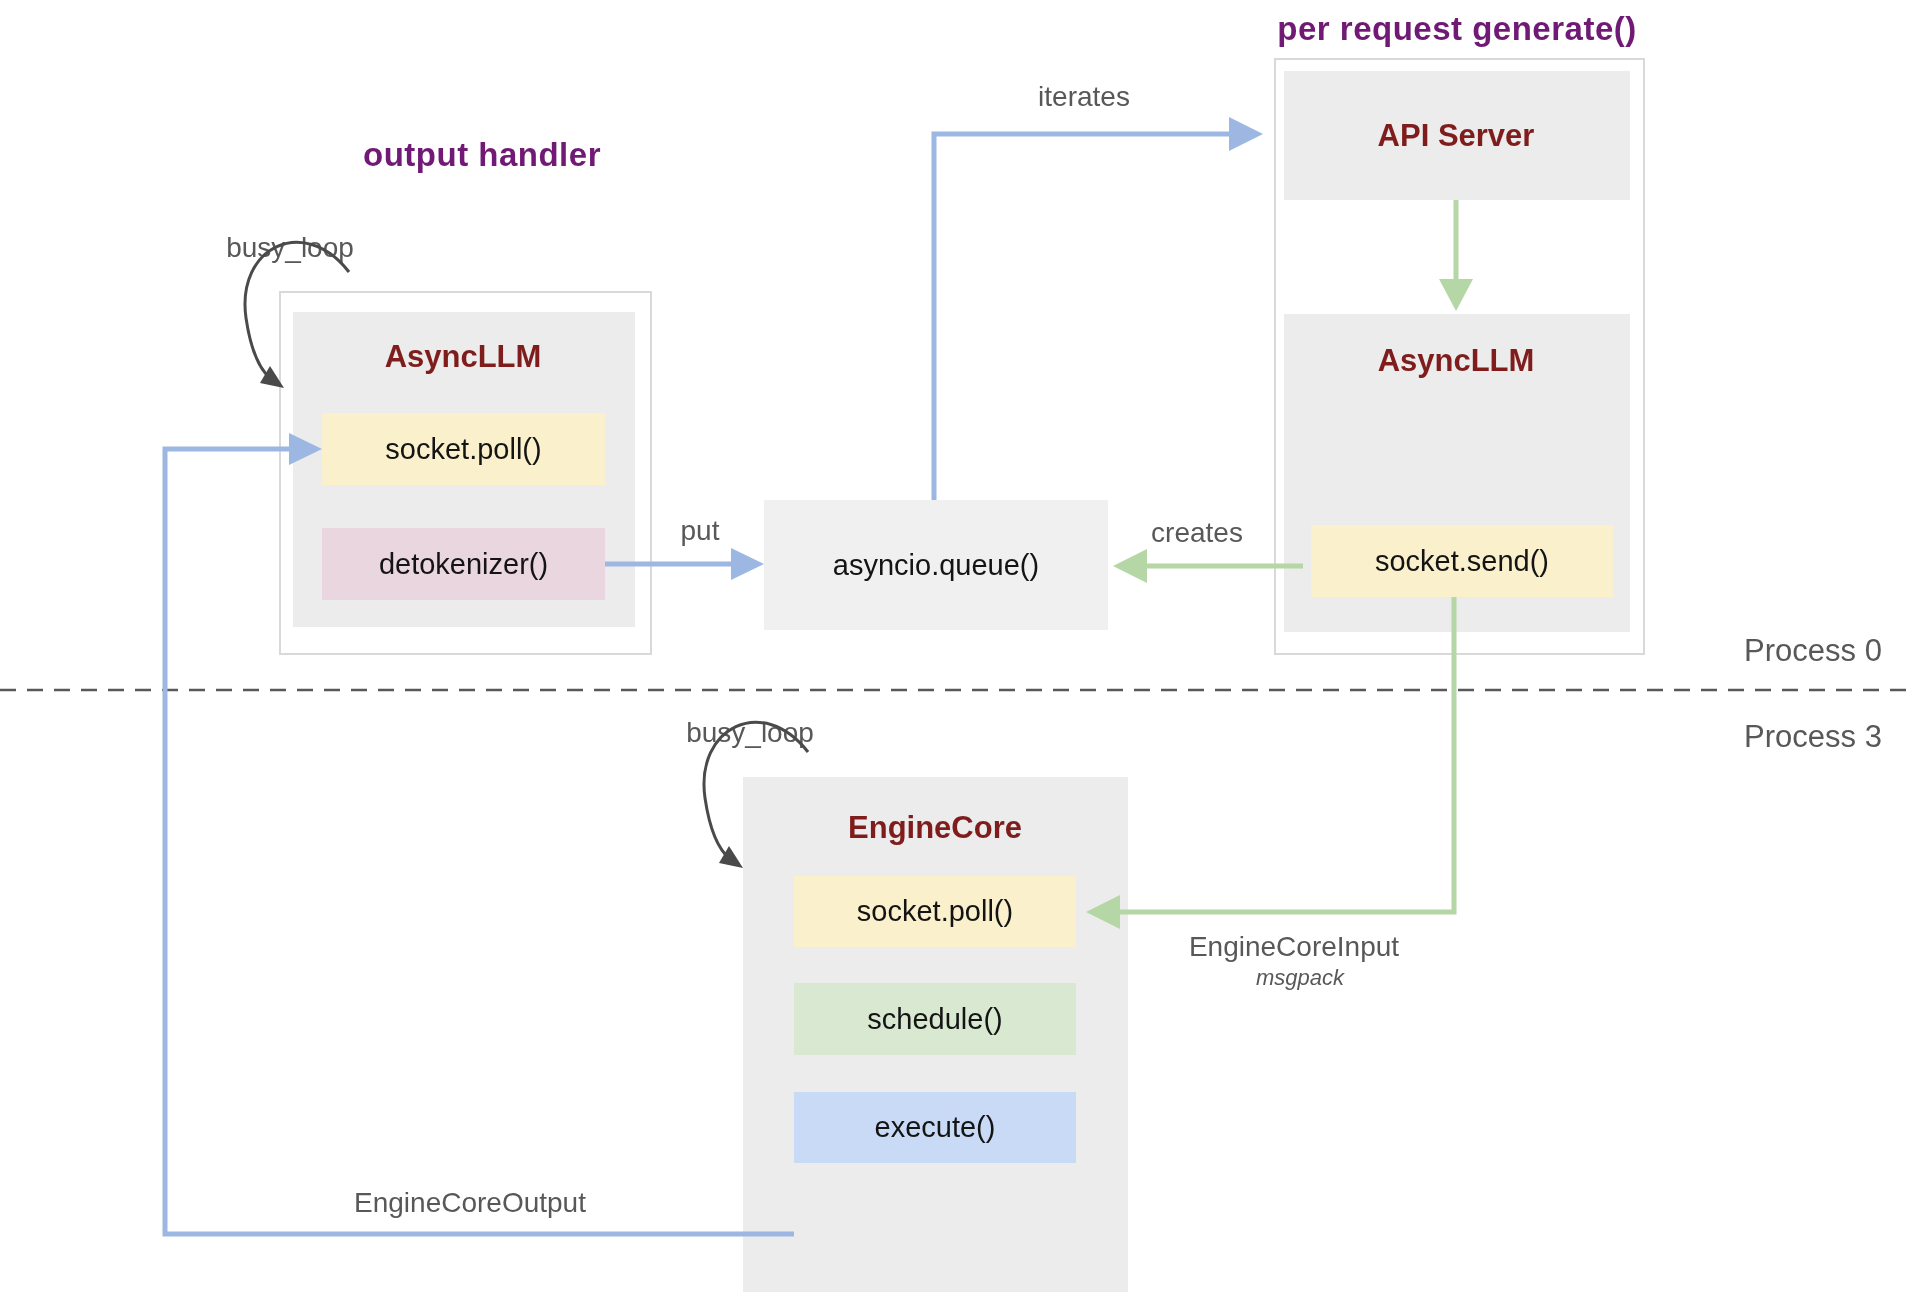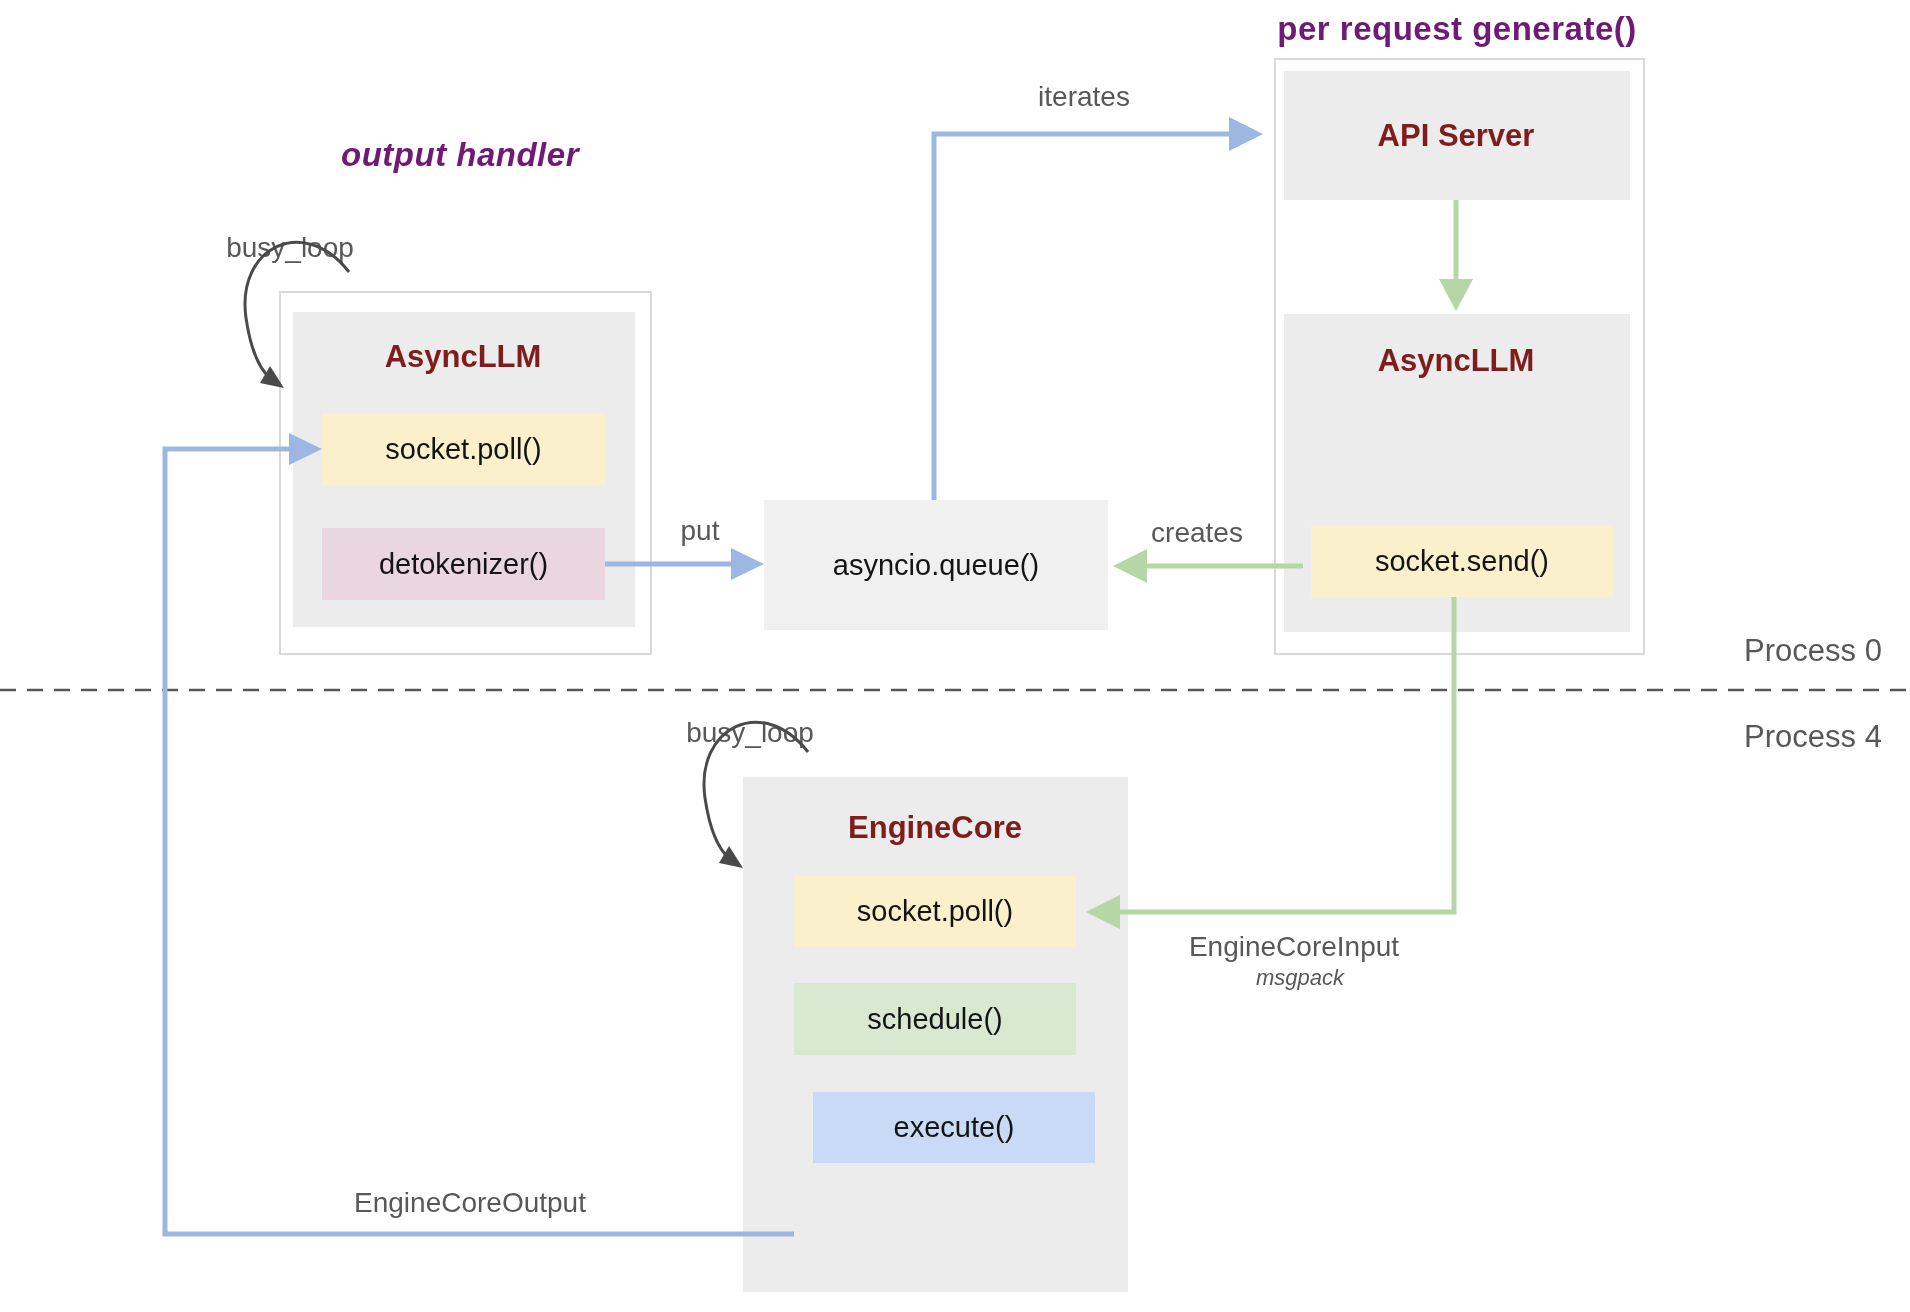--- a/index.html
+++ b/index.html
@@ -25,7 +25,7 @@
 
 <div class="canvas">
 
-  <div class="abs-c hdr" style="left:460px;top:155px;font-style:italic;">output handler</div>
+  <div class="abs-c hdr" style="left:482px;top:155px;">output handler</div>
   <div class="abs-c hdr" style="left:1457px;top:29px;">per request generate()</div>
 
   <div class="abs-c lane" style="left:1813px;top:651px;">Process 0</div>

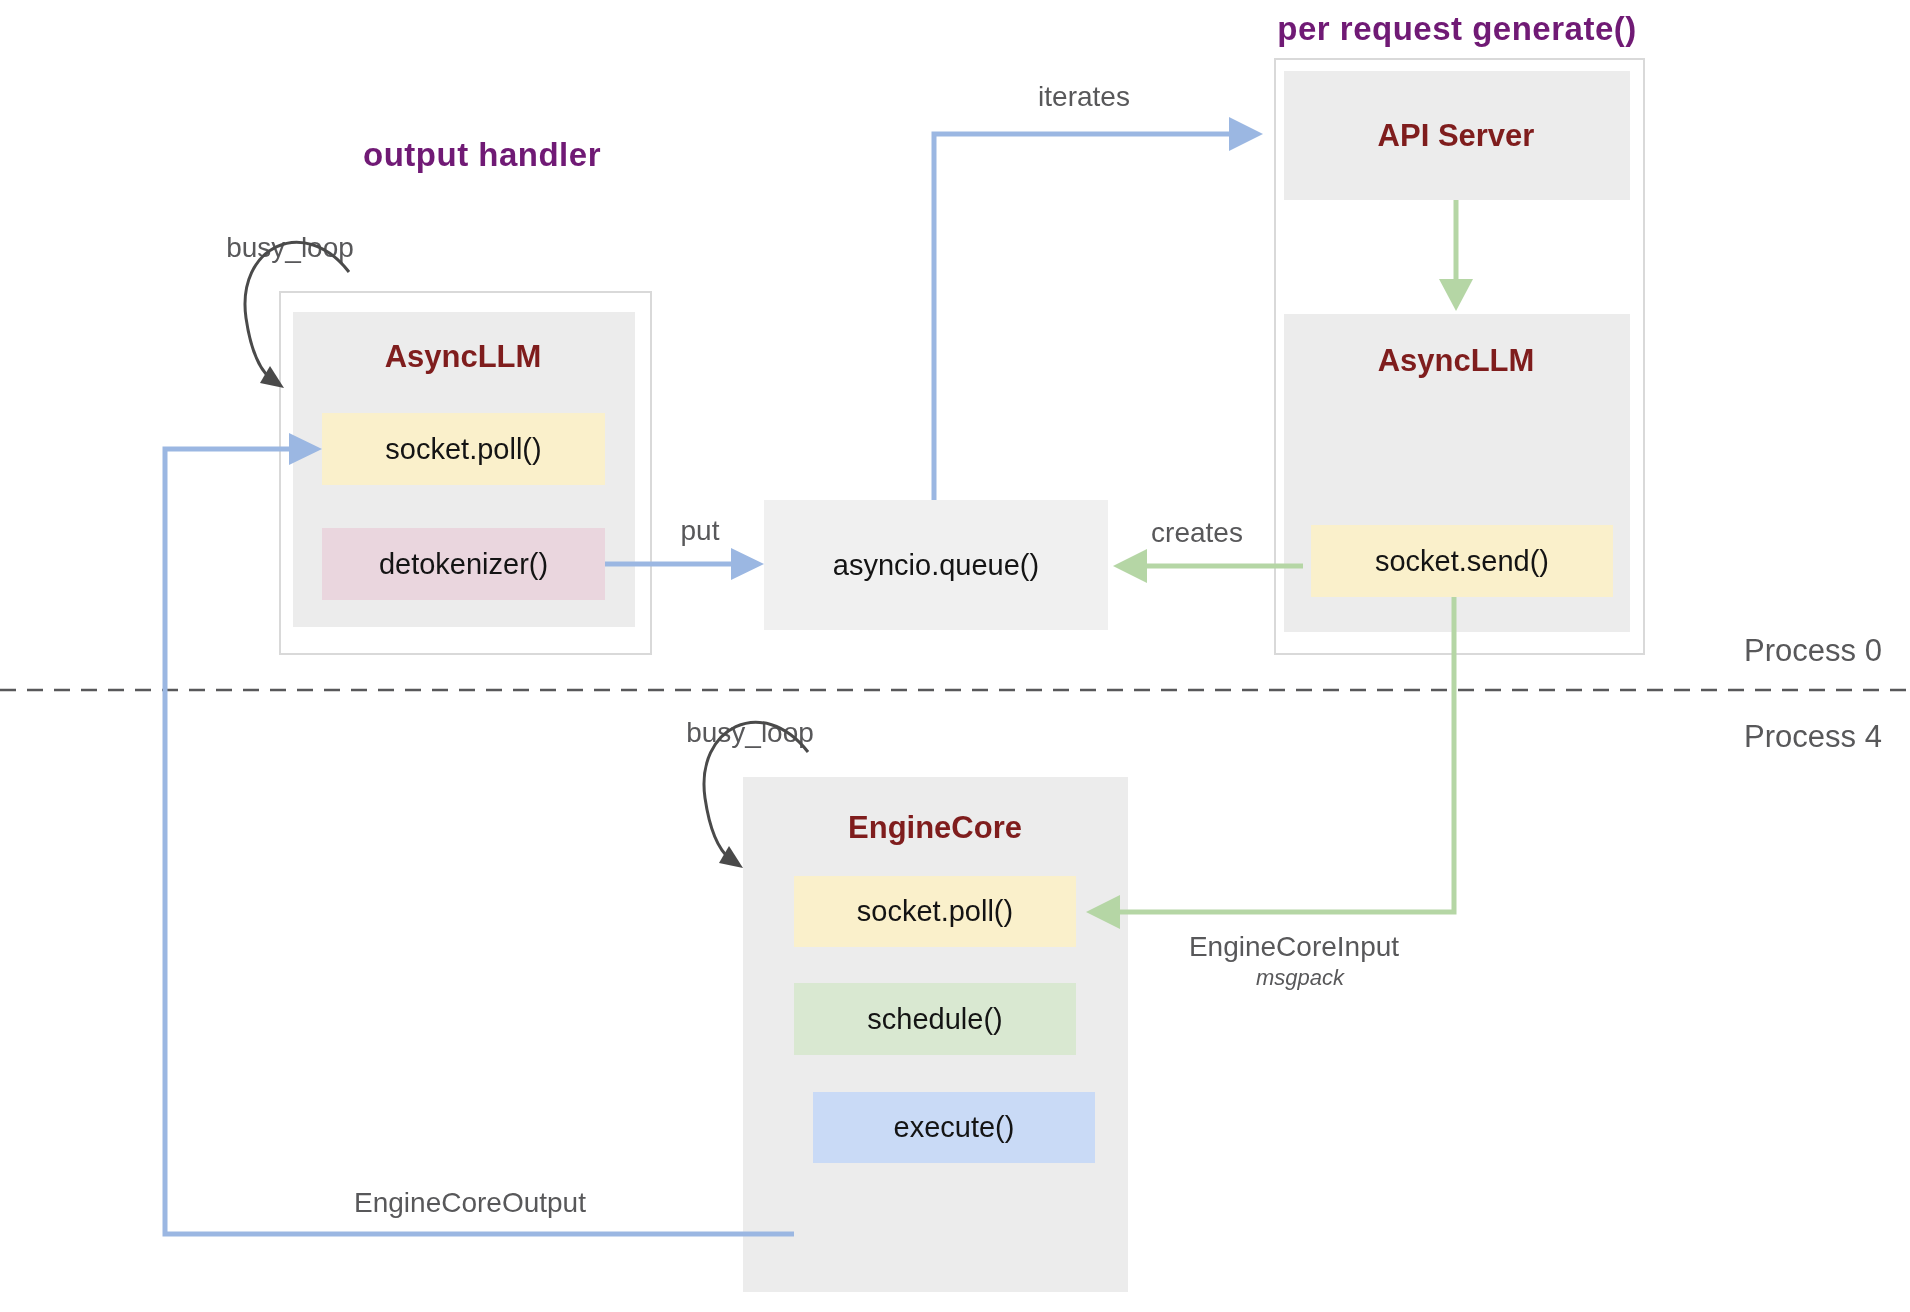--- a/index.html
+++ b/index.html
@@ -29,7 +29,7 @@
   <div class="abs-c hdr" style="left:1457px;top:29px;">per request generate()</div>
 
   <div class="abs-c lane" style="left:1813px;top:651px;">Process 0</div>
-  <div class="abs-c lane" style="left:1813px;top:737px;">Process 4</div>
+  <div class="abs-c lane" style="left:1813px;top:737px;">Process 3</div>
 
   <div class="abs-c lbl" style="left:290px;top:248px;">busy_loop</div>
   <div class="abs outer-frame" style="left:279px;top:291px;width:373px;height:364px;"></div>

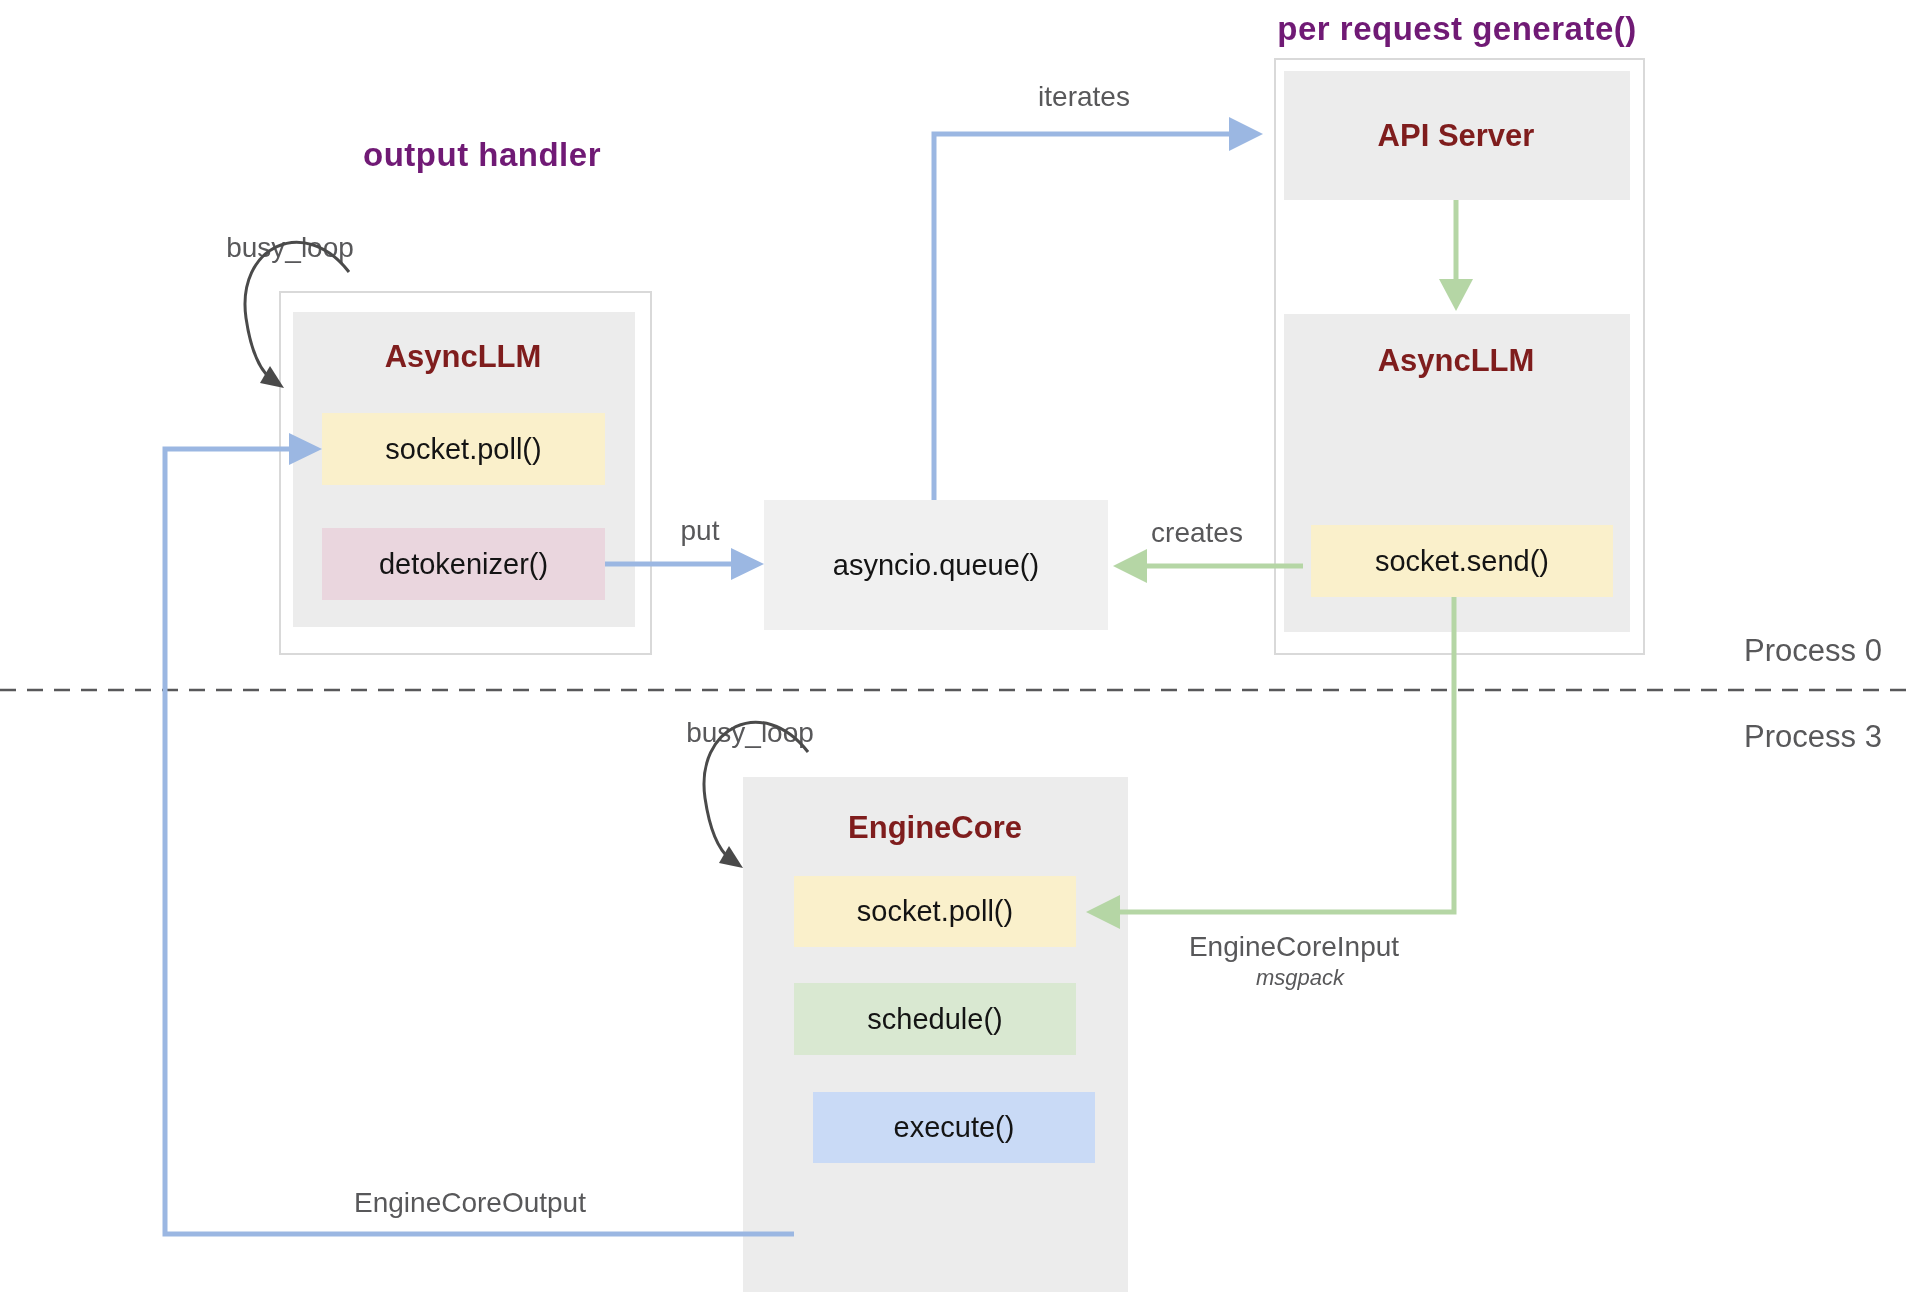--- a/index.html
+++ b/index.html
@@ -17,7 +17,7 @@
   .fn-box{display:flex;align-items:center;justify-content:center;
           font-size:29px;color:#141414;}
   .y{background:#faf0cb;} .pk{background:#ead6de;} .pe{background:#fbe3cb;}
-  .gr{background:#d9e8d1;} .bl{background:#c9daf6;margin-left:19px;}
+  .gr{background:#d9e8d1;} .bl{background:#c9daf6;}
   svg.overlay{position:absolute;left:0;top:0;z-index:10;pointer-events:none;}
 </style>
 </head>

